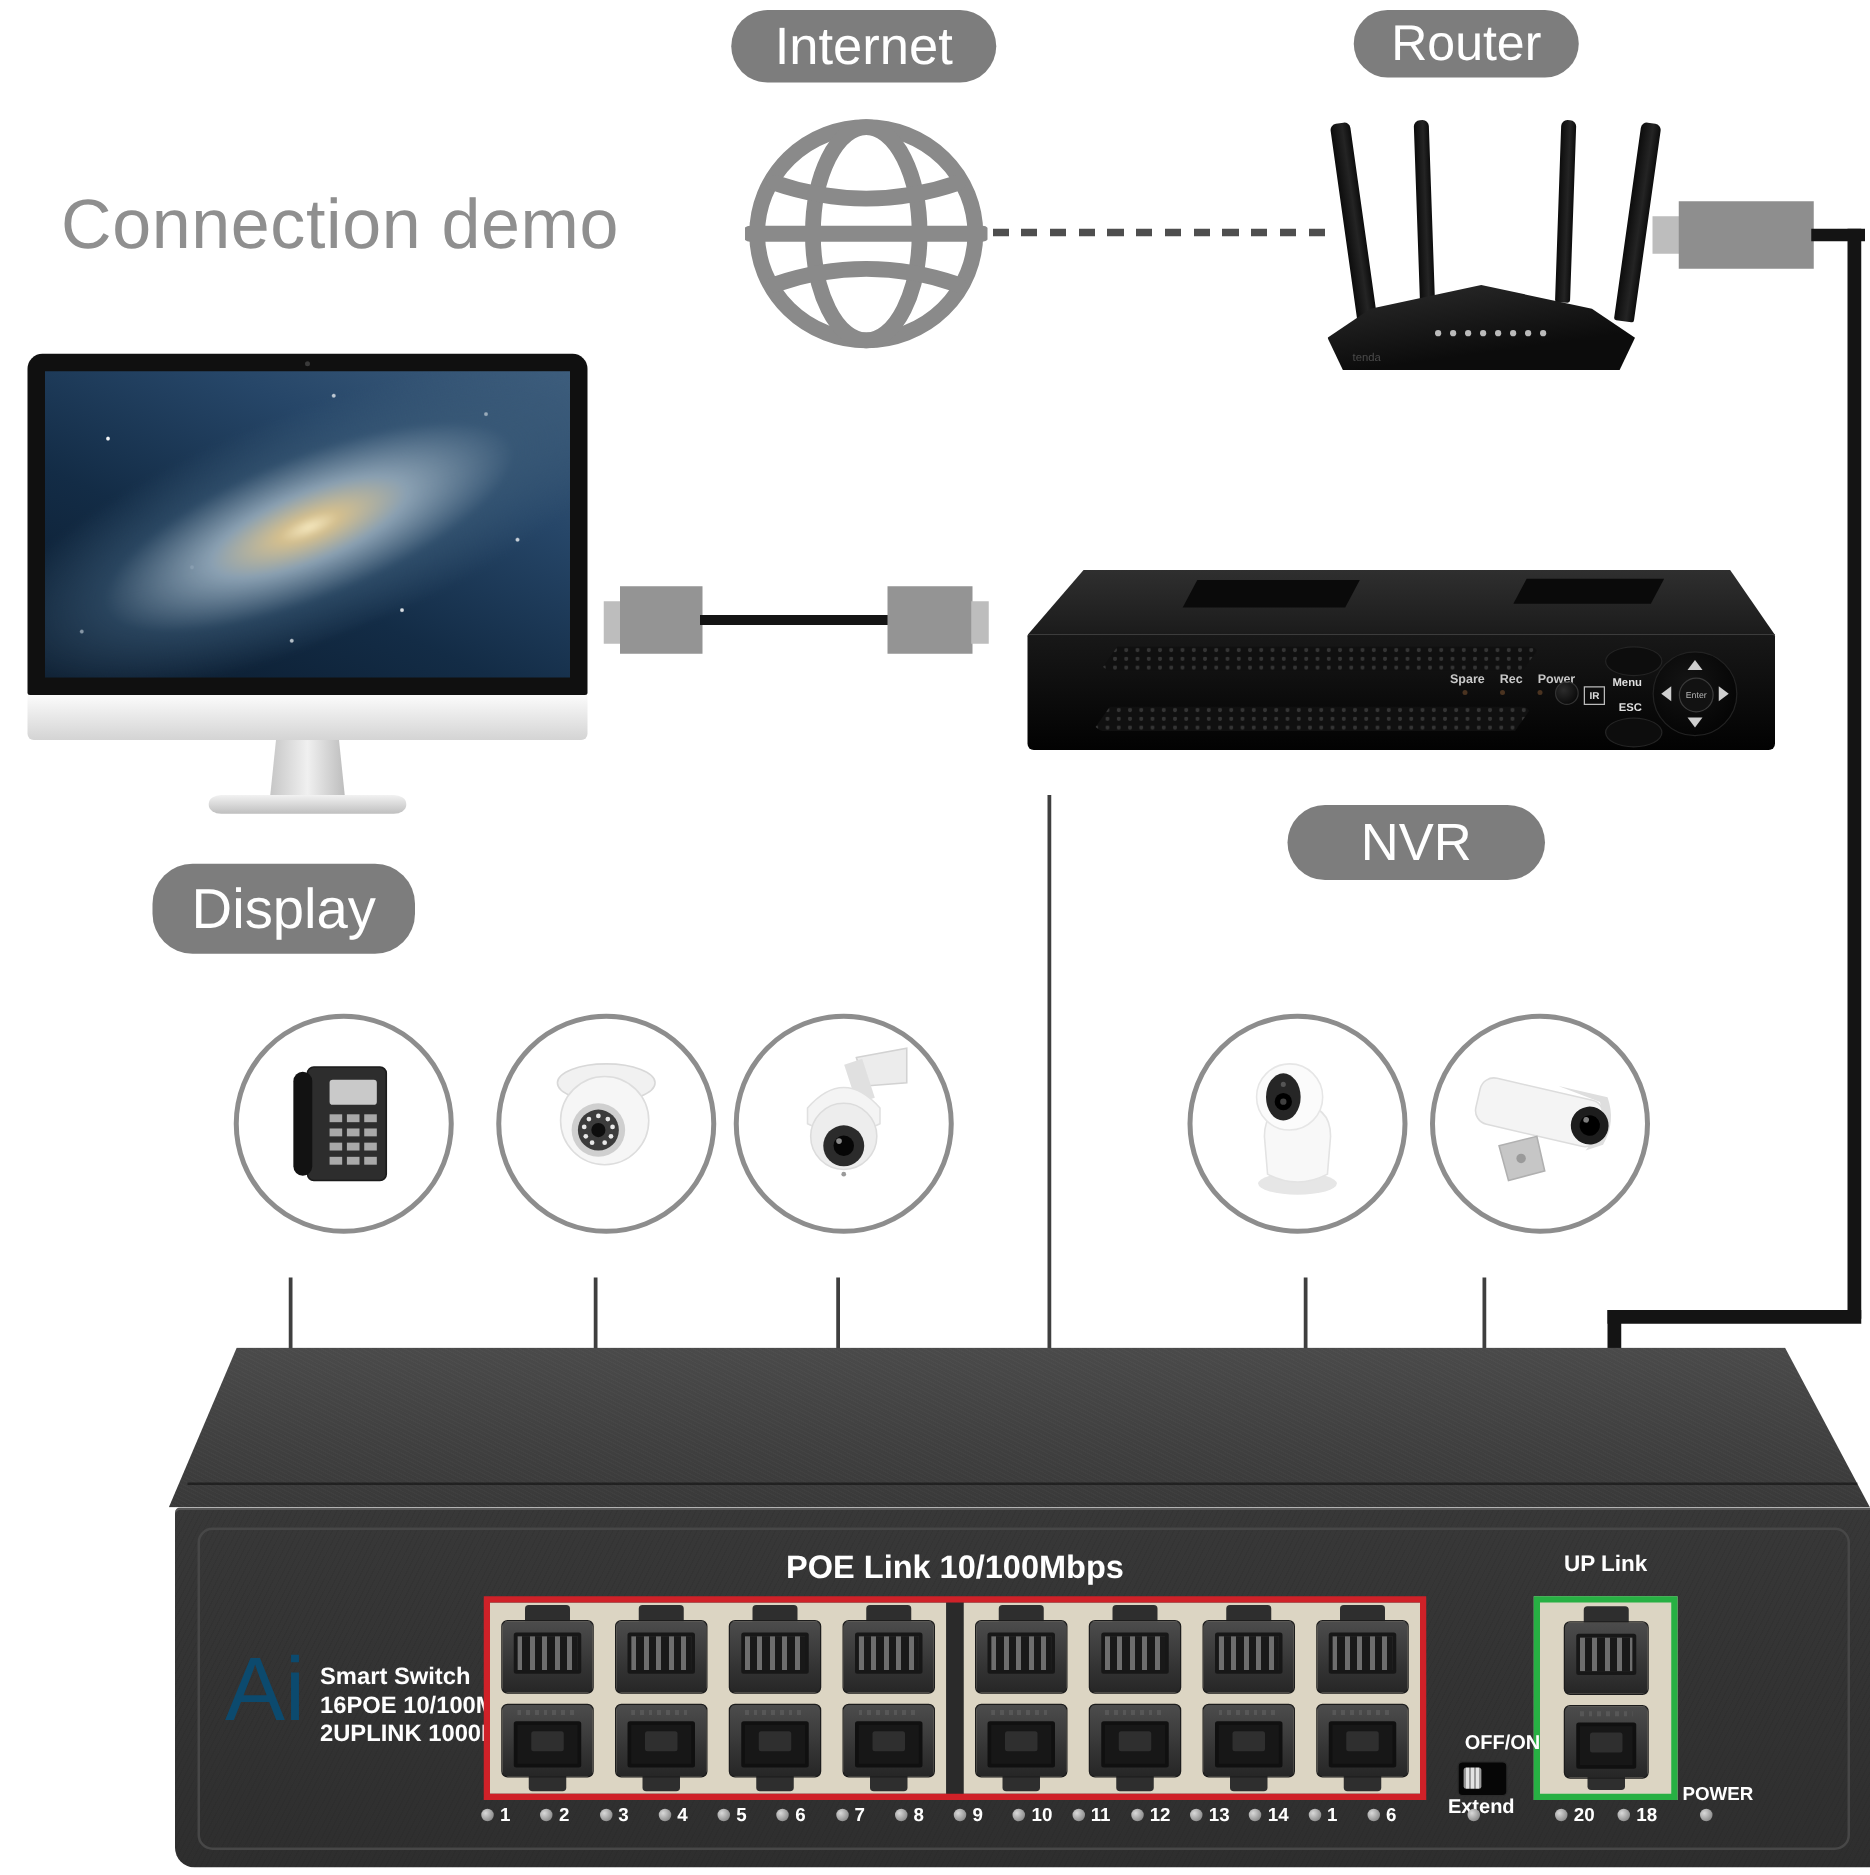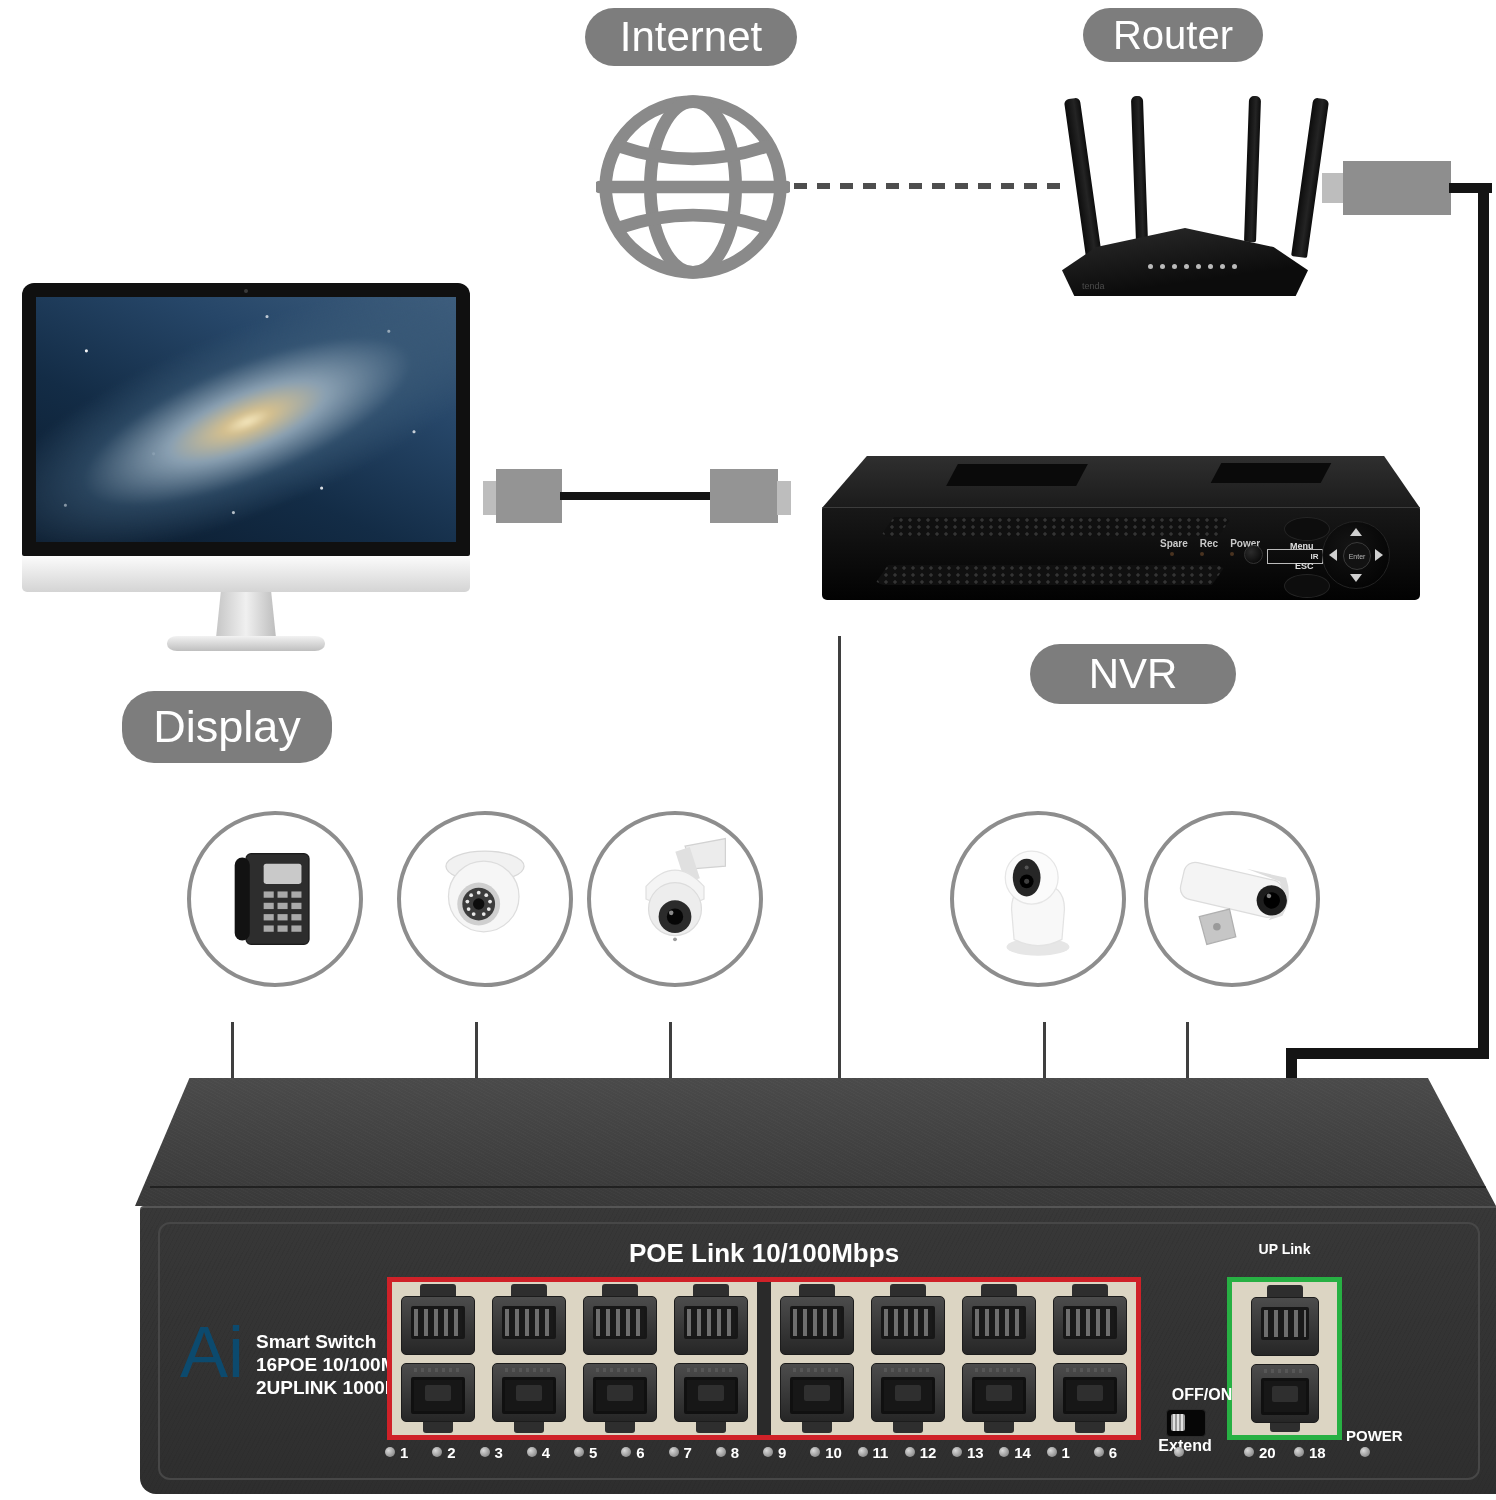--- a/index.html
+++ b/index.html
@@ -167,6 +167,7 @@
 
 <div id="canvas">
 
+  <div class="title">Connection demo</div>
 
   <div class="pill internet">Internet</div>
   <div class="pill router">Router</div>

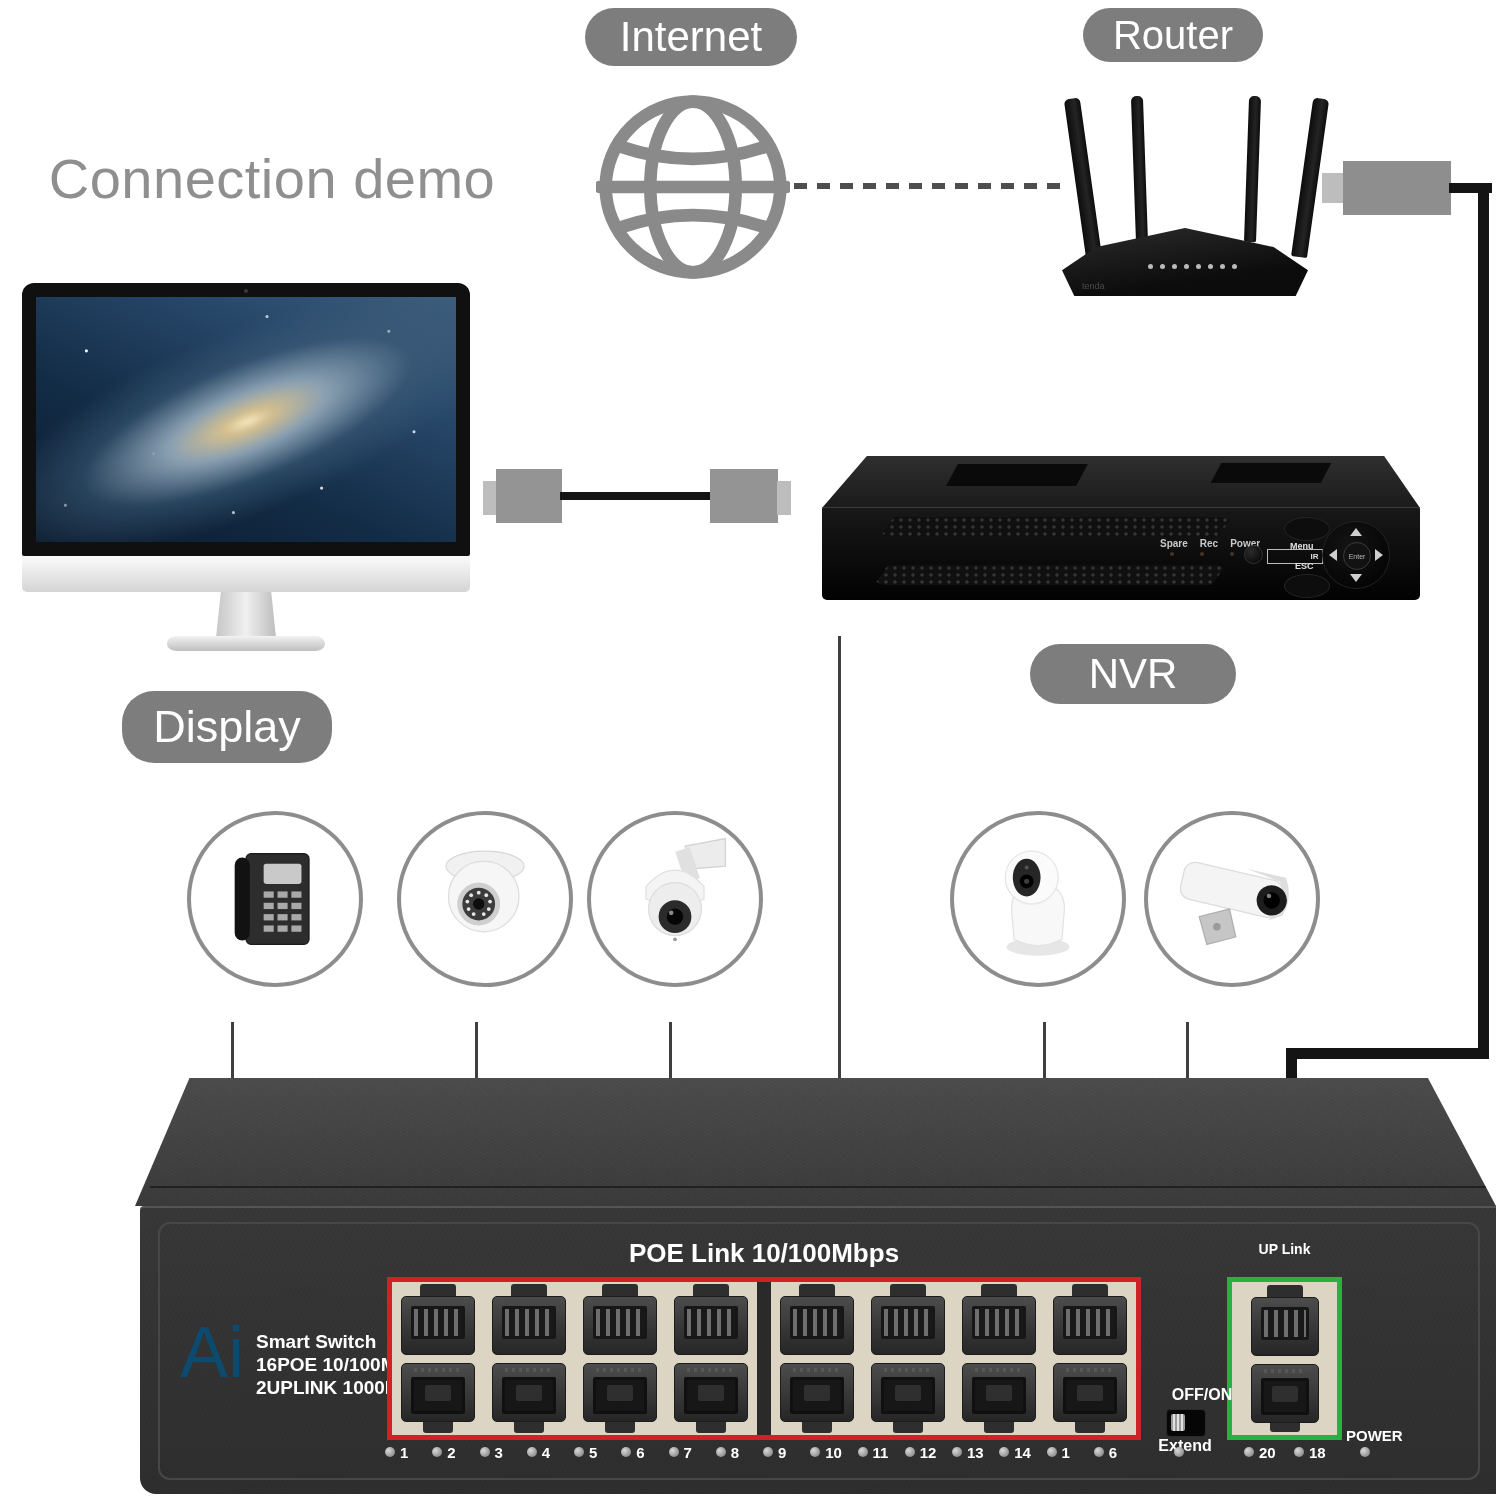--- a/index.html
+++ b/index.html
@@ -83,7 +83,7 @@
   .ir-knob{position:absolute;left:1244px;top:545px;width:17px;height:17px;border-radius:50%;
       background:radial-gradient(circle at 35% 35%,#2c2c2c,#000);border:1px solid #333;}
   .ir-box{position:absolute;left:1267px;top:549px;width:15px;height:13px;border:1px solid #bbb;
-      color:#ddd;font-size:8px;font-weight:bold;display:flex;align-items:center;justify-content:center;padding-left:39px;}
+      color:#ddd;font-size:8px;font-weight:bold;display:flex;align-items:center;justify-content:center;}
   .nvr-btn{position:absolute;width:44px;height:22px;border-radius:50%;background:#0d0d0d;
       border:1px solid #242424;}
   .nvr-btn-label{position:absolute;color:#e0e0e0;font-size:9px;font-weight:bold;}

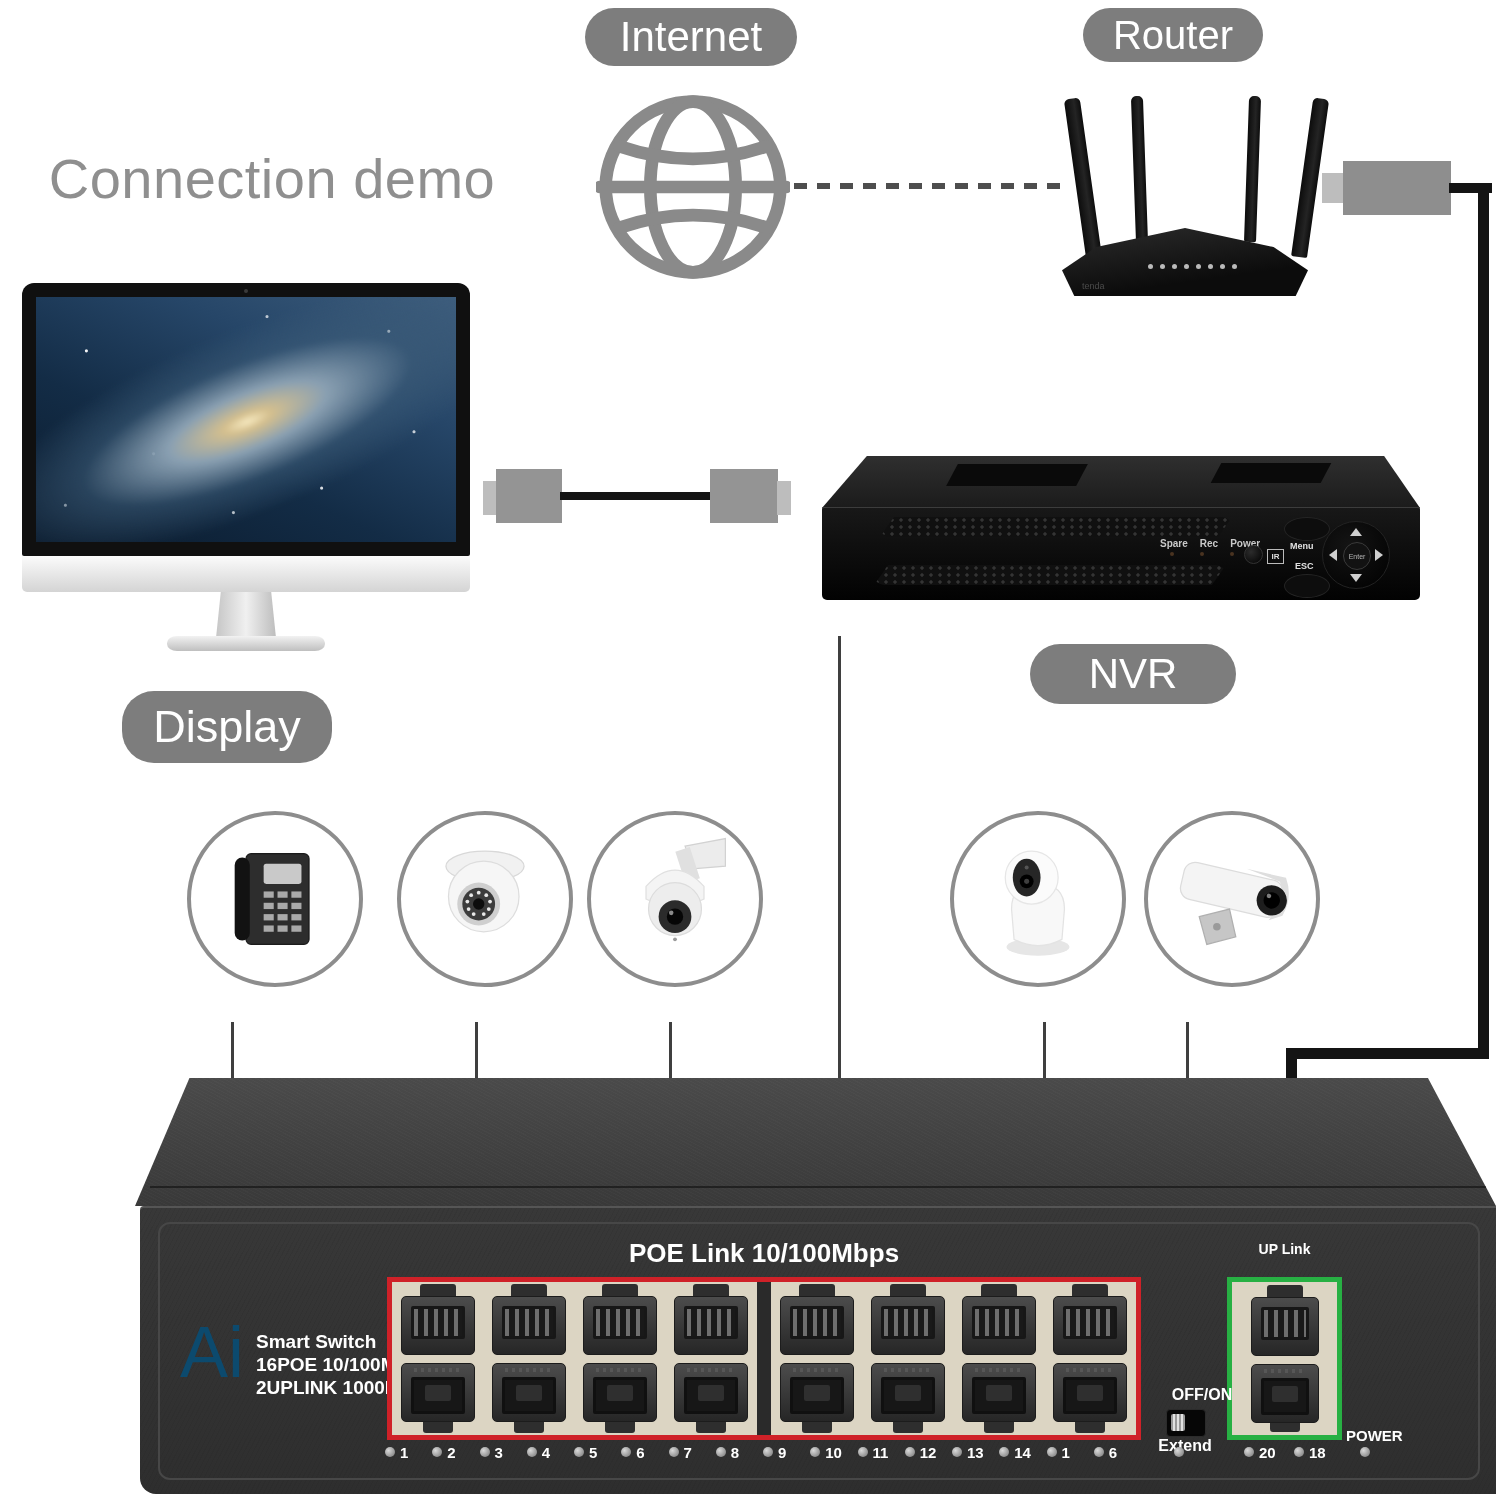--- a/index.html
+++ b/index.html
@@ -121,7 +121,7 @@
   .sw-poelabel{position:absolute;left:387px;top:1238px;width:754px;text-align:center;
       color:#fff;font-weight:bold;font-size:26px;}
   .sw-uplabel{position:absolute;left:1217px;top:1241px;width:135px;text-align:center;
-      color:#fff;font-weight:bold;font-size:14px;}
+      color:#fff;font-weight:bold;font-size:18px;}
   .redbox{position:absolute;left:387px;top:1277px;width:754px;height:163px;box-sizing:border-box;
       border:5px solid var(--red,#cf2128);}
   .greenbox{position:absolute;left:1227px;top:1277px;width:115px;height:163px;box-sizing:border-box;

